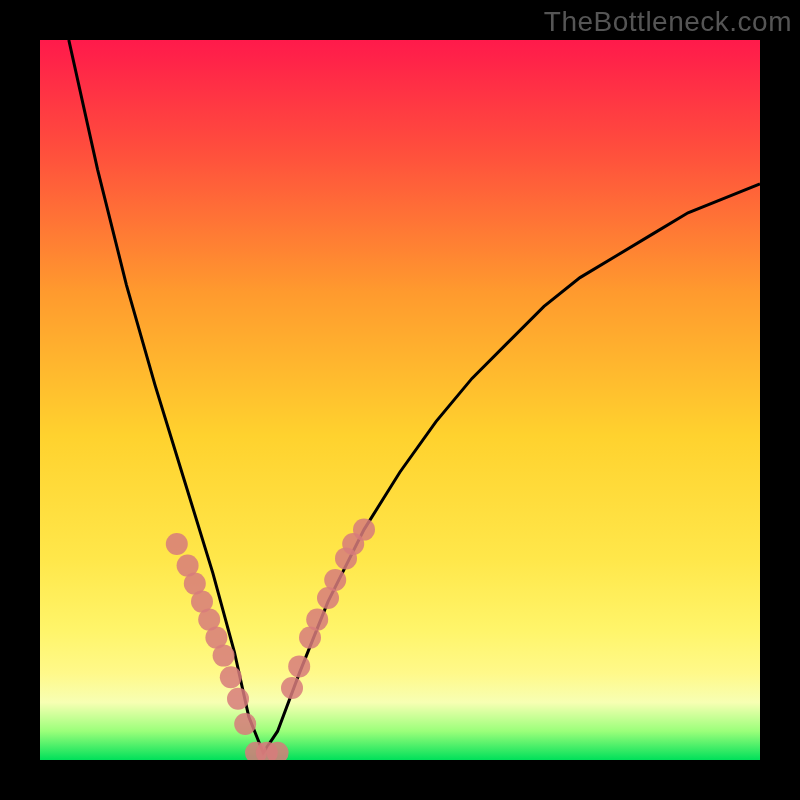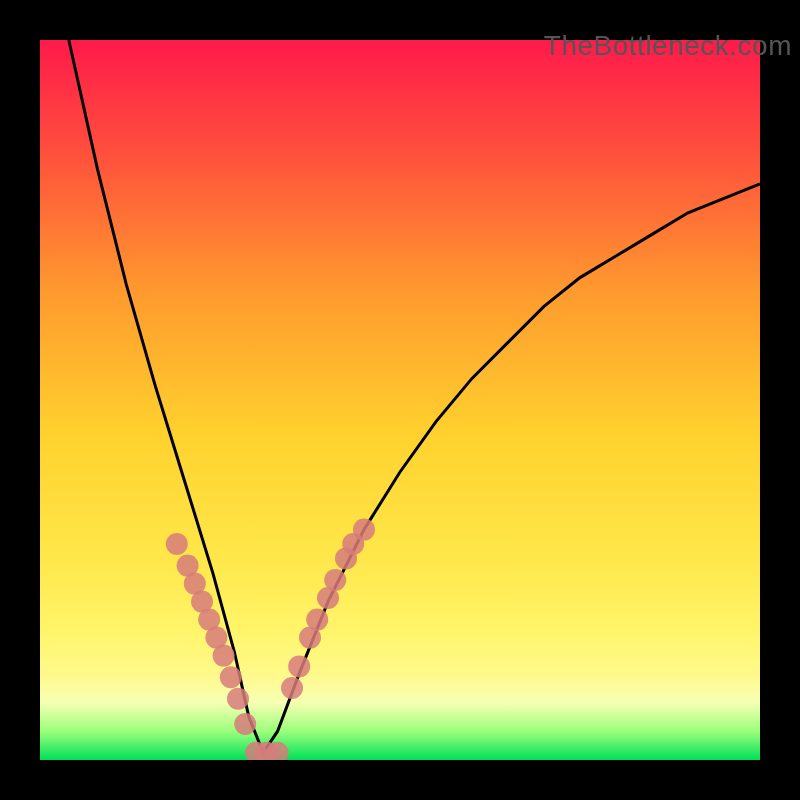--- a/index.html
+++ b/index.html
@@ -35,7 +35,6 @@
     font-weight: 400;
     letter-spacing: 0.5px;
     user-select: none;
-    margin-top: 24px;
   }
   svg {
     display: block;

